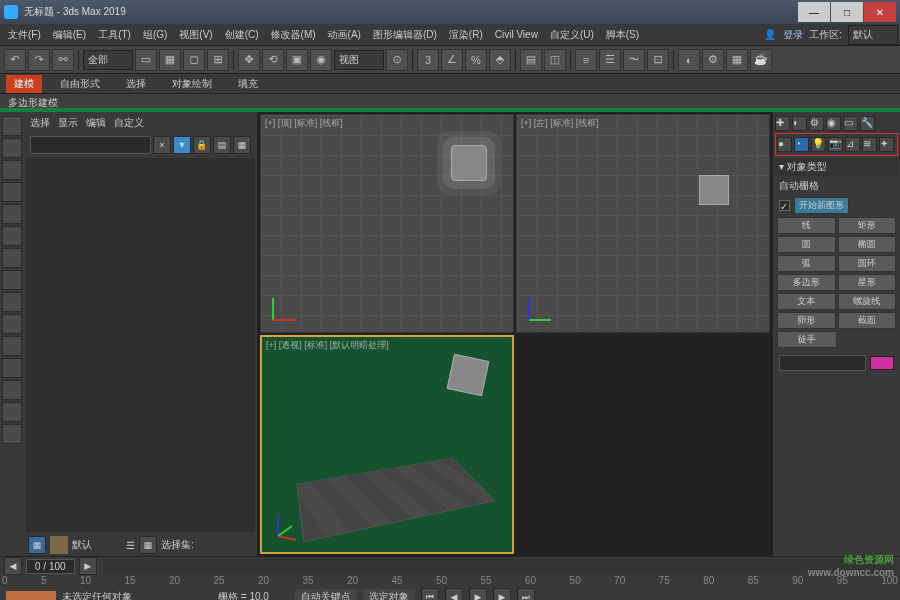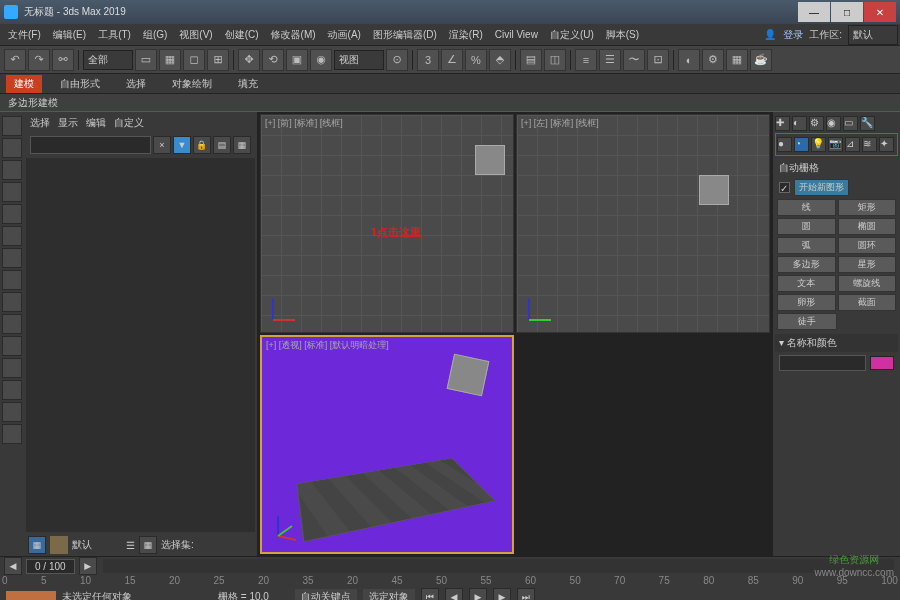--- a/index.html
+++ b/index.html
@@ -20,7 +20,7 @@
 .ribbon{height:20px;background:#393939;display:flex;align-items:center;padding:0 6px;gap:10px;border-bottom:1px solid #222}
 .ribtab{padding:2px 8px;font-size:10px}
 .ribtab.active{background:#c84020;color:#fff}
-.crumb{height:18px;padding:2px 8px;border-bottom:1px solid #15803d;background:#3f3f3f}
+.crumb{height:18px;padding:2px 8px;border-bottom:4px solid #15803d;background:#3f3f3f}
 .main{display:flex;height:444px}
 .lefticons{width:24px;background:#393939;display:flex;flex-direction:column;gap:2px;padding-top:4px;align-items:center}
 .licon{width:20px;height:20px;background:#4a4a4a;border:1px solid #2a2a2a}

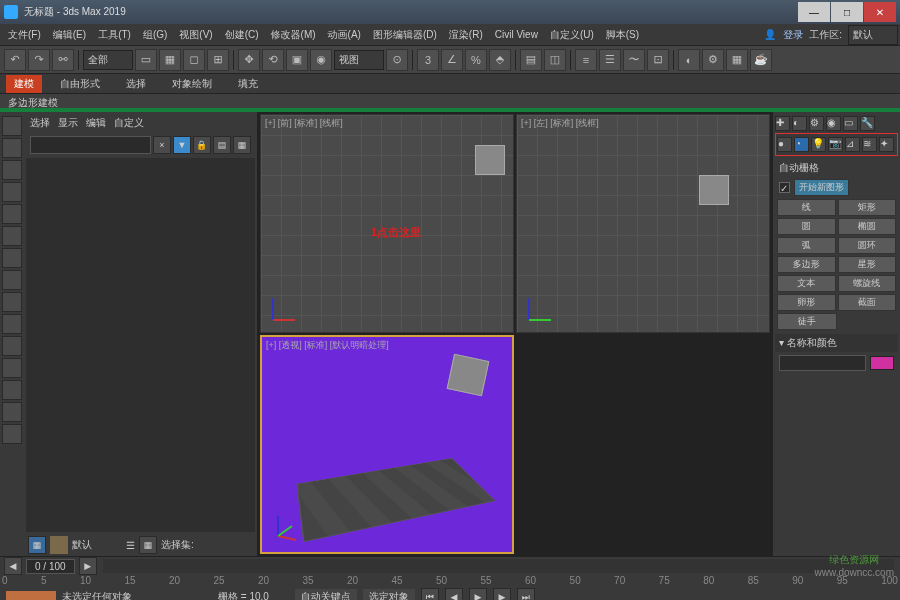--- a/index.html
+++ b/index.html
@@ -196,6 +196,14 @@
   </div>
 
   <div class="viewgrid">
+    <div class="vp vp1">
+      <div class="vplabel">[+] [顶] [标准] [线框]</div>
+      <div class="vpbox"></div>
+      <div class="vpgizmo"><svg class="giz">
+            <line x1="4" y1="26" x2="4" y2="4" stroke="#3c3" stroke-width="2"></line>
+            <line x1="4" y1="26" x2="26" y2="26" stroke="#c33" stroke-width="2"></line>
+          </svg></div>
+    </div>
     <div class="vp vp2">
       <div class="vplabel">[+] [前] [标准] [线框]</div>
       <div class="vpbox"></div>

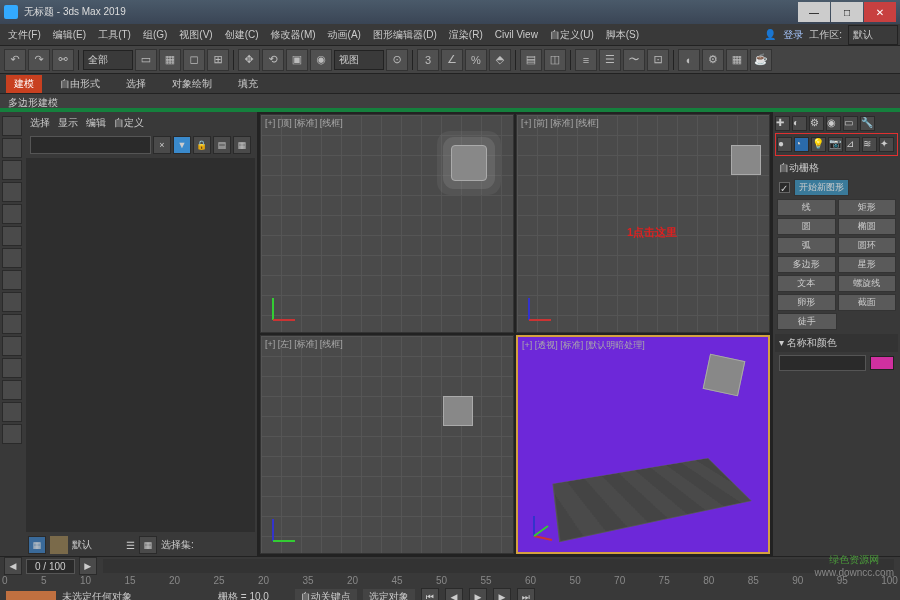--- a/index.html
+++ b/index.html
@@ -204,15 +204,6 @@
             <line x1="4" y1="26" x2="26" y2="26" stroke="#c33" stroke-width="2"></line>
           </svg></div>
     </div>
-    <div class="vp vp2">
-      <div class="vplabel">[+] [前] [标准] [线框]</div>
-      <div class="vpbox"></div>
-      <div class="vpgizmo"><svg class="giz">
-            <line x1="4" y1="26" x2="4" y2="4" stroke="#33c" stroke-width="2"></line>
-            <line x1="4" y1="26" x2="26" y2="26" stroke="#c33" stroke-width="2"></line>
-          </svg></div>
-      <div class="annot" style="top:110px;left:110px">1点击这里</div>
-    </div>
     <div class="vp vp3">
       <div class="vplabel">[+] [左] [标准] [线框]</div>
       <div class="vpbox"></div>

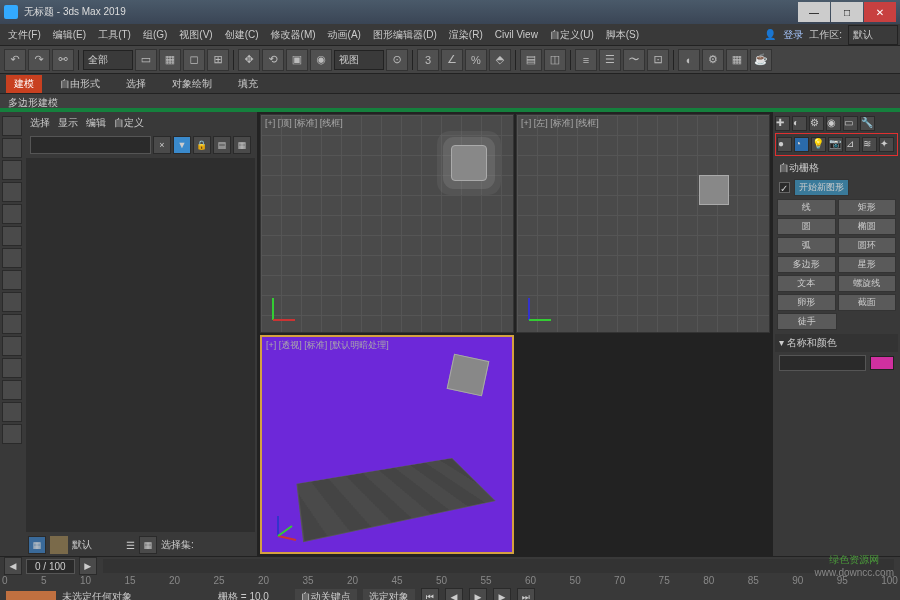--- a/index.html
+++ b/index.html
@@ -253,6 +253,7 @@
     </div>
 
     <div class="rollout">
+      <div class="rolhead">▾ 对象类型</div>
       <div class="rolbody">
         <div class="chkrow">
             <span>自动栅格</span>

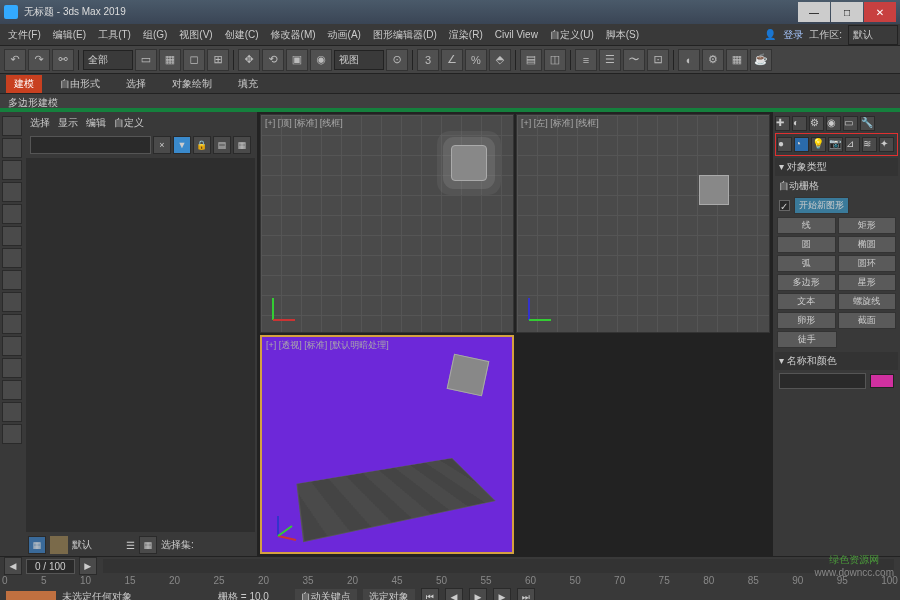--- a/index.html
+++ b/index.html
@@ -44,7 +44,7 @@
 .vp2 .vpbox{top:30px;right:8px;width:30px;height:30px}
 .vp3 .vpbox{top:60px;right:40px;width:30px;height:30px}
 .vp4 .vpbox{top:20px;right:26px;width:36px;height:36px;transform:rotate(12deg)}
-.vp4{background:#6d28d9;background-image:none}
+.vp4{background:#14532d;background-image:none}
 .persp{position:absolute;left:40px;top:110px;width:180px;height:90px;background:repeating-linear-gradient(75deg,#444 0 18px,#4a4a4a 18px 36px);transform:perspective(300px) rotateX(55deg) rotateZ(-18deg);border:1px solid #555}
 .rightpanel{width:128px;background:#393939;border-left:1px solid #222;display:flex;flex-direction:column;padding:2px;overflow:hidden}
 .rprow{display:flex;gap:2px;padding:2px 0}

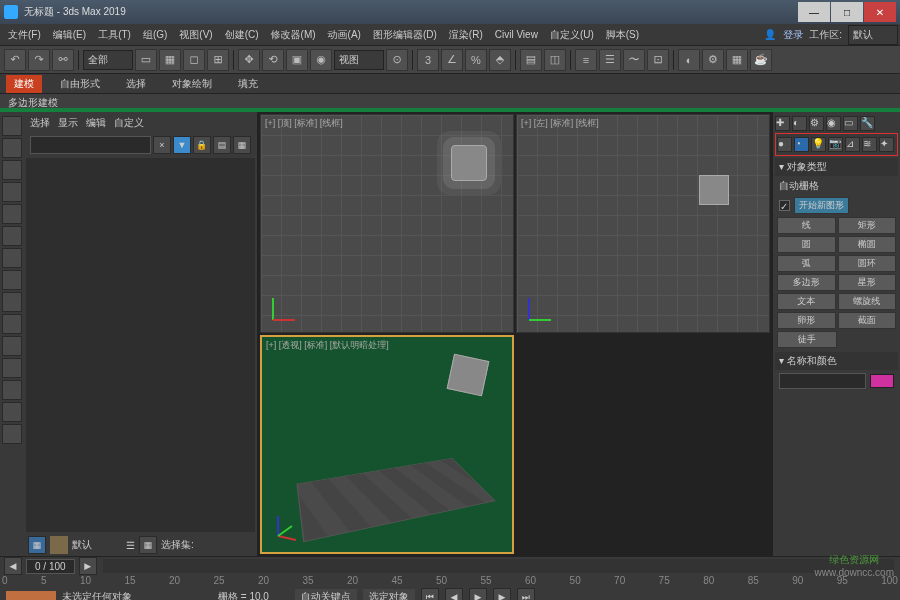--- a/index.html
+++ b/index.html
@@ -293,7 +293,6 @@
       </div>
     </div>
     <div class="rollout">
-      <div class="rolhead">▾ 名称和颜色</div>
       <div class="rolbody">
         <div class="chkrow">
             <input style="flex: 1 1 0%; background: rgb(42, 42, 42); border: 1px solid rgb(85, 85, 85); height: 16px; min-width: 0px; width: 100%;">

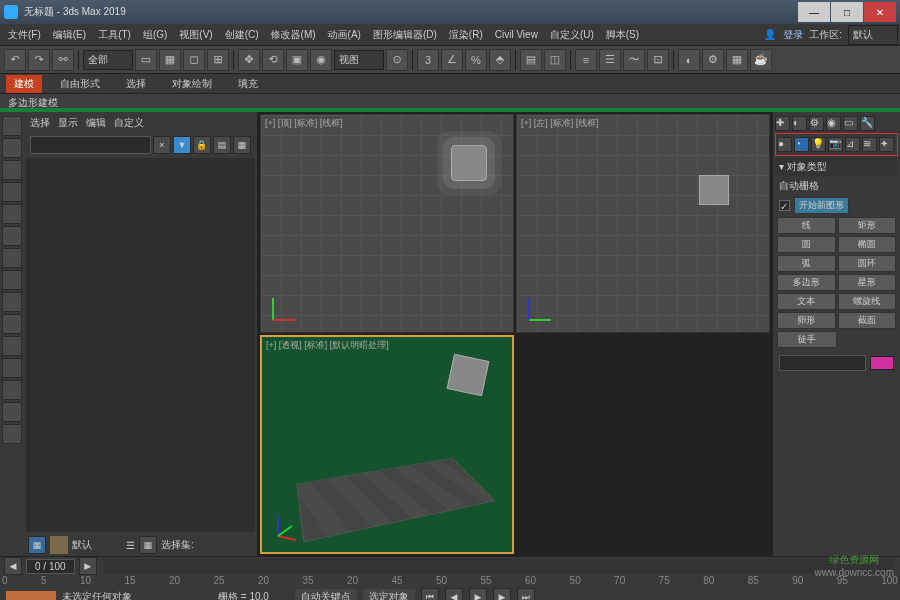--- a/index.html
+++ b/index.html
@@ -65,7 +65,7 @@
 .tticks{display:flex;justify-content:space-between;padding:0 2px;font-size:8px;color:#888}
 .status{display:flex;align-items:center;gap:6px;padding:2px 6px;font-size:9px}
 .annot{position:absolute;color:#e02020;font-size:11px;font-weight:bold;pointer-events:none}
-.watermark{position:absolute;right:6px;bottom:22px;text-align:center;color:#4a9a3a;font-size:14px;font-weight:normal;pointer-events:none}
+.watermark{position:absolute;right:6px;bottom:22px;text-align:right;color:#4a9a3a;font-size:14px;font-weight:bold;pointer-events:none}
 .watermark .sub{color:#888;font-size:10px}
 svg.giz{width:100%;height:100%}
 </style>

